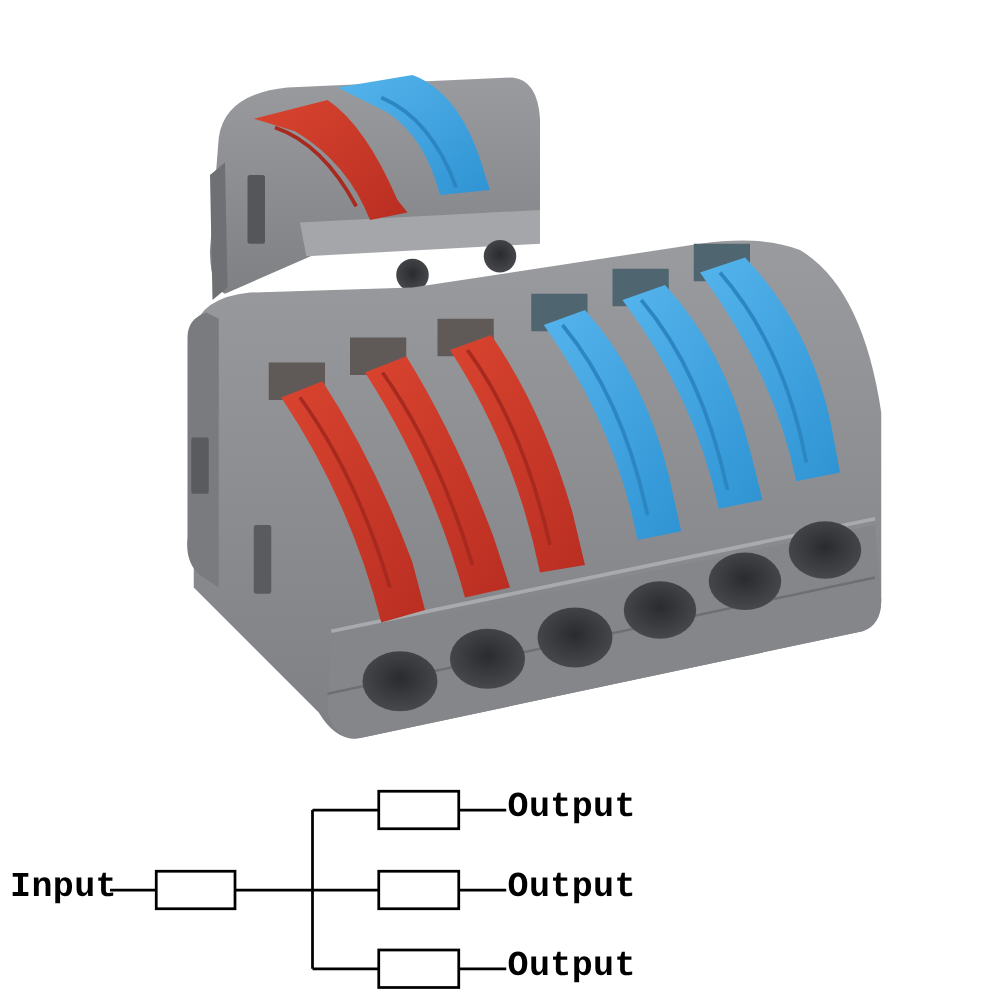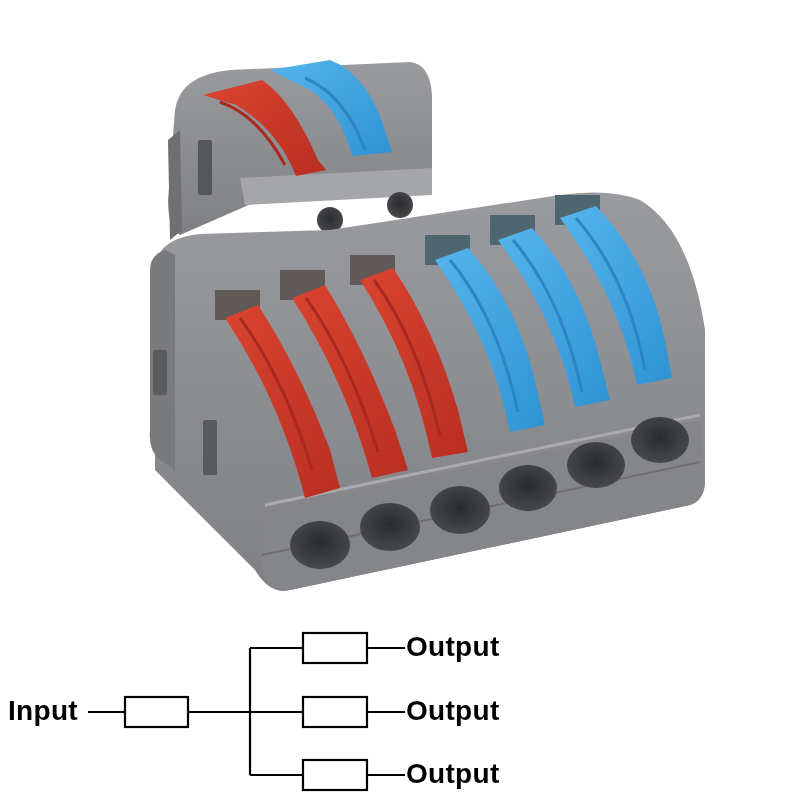--- a/index.html
+++ b/index.html
@@ -6,7 +6,7 @@
     body { width: 800px; height: 800px; position: relative; overflow: hidden; font-family: "Liberation Sans", sans-serif; }
     .product { position: absolute; left: 0; top: 0; width: 800px; height: 620px; }
     .diagram { position: absolute; left: 0; top: 620px; width: 800px; height: 180px; }
-    .lbl { position: absolute; font-family: Liberation Sans, sans-serif; font-weight: bold; font-size: 28px; color: #000; line-height: 1; letter-spacing: 0.3px; }
+    .lbl { position: absolute; font-family: Liberation Mono, monospace; font-weight: bold; font-size: 28px; color: #000; line-height: 1; letter-spacing: 0.3px; }
   </style>
 </head>
 <body>

